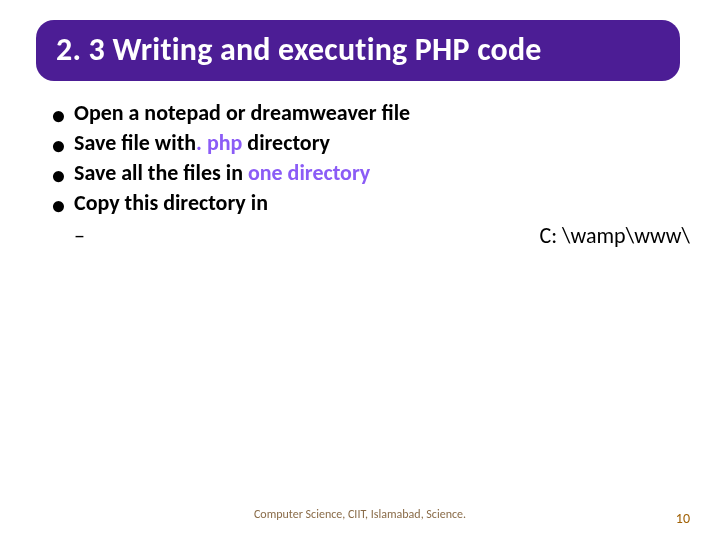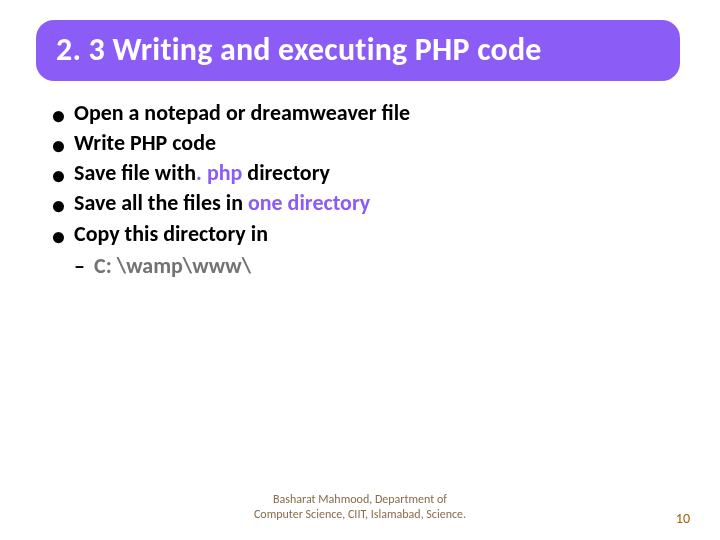--- a/index.html
+++ b/index.html
@@ -6,7 +6,7 @@
   html, body { width: 720px; height: 540px; background: #fff; font-family: Calibri, "Segoe UI", Arial, sans-serif; overflow: hidden; }
   .slide { position: relative; width: 720px; height: 540px; padding: 20px 30px 40px 30px; }
   .heading-box {
-    background: #8b5cf6;
+    background: #4c1d95;
     color: #fff;
     border-radius: 18px;
     padding: 10px 20px 12px 20px;

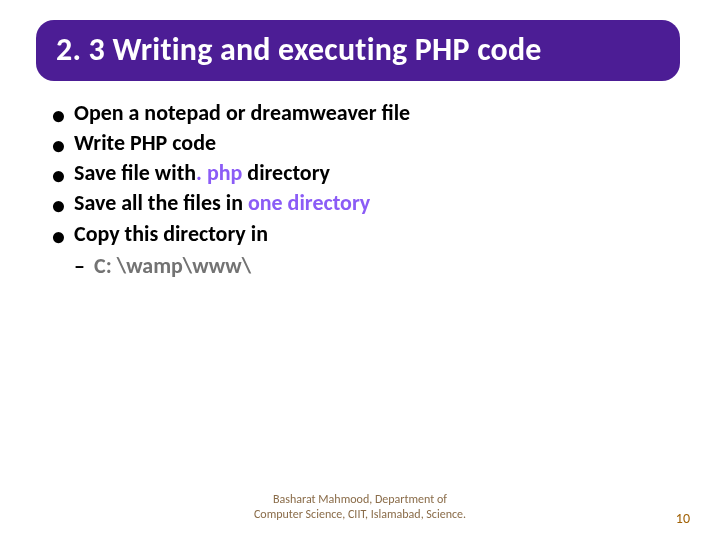--- a/index.html
+++ b/index.html
@@ -95,7 +95,6 @@
 
   <ul class="bullets">
     <li>Open a notepad or dreamweaver file</li>
-    <li>Write PHP code</li>
     <li>
       <span>Save file with</span><span class="red">. php</span><span> directory</span>
     </li>

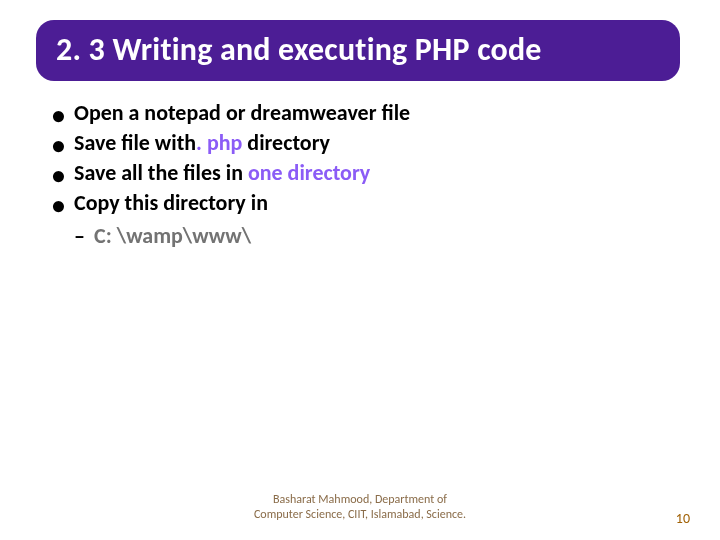--- a/index.html
+++ b/index.html
@@ -47,9 +47,10 @@
     position: relative;
     padding-left: 20px;
     font-size: 22px;
-    font-weight: 700;
-    color: #737373;
+    font-weight: 400;
+    color: #000000;
     line-height: 1.3;
+    text-align: right;
   }
   ul.sub > li::before {
     content: "–";

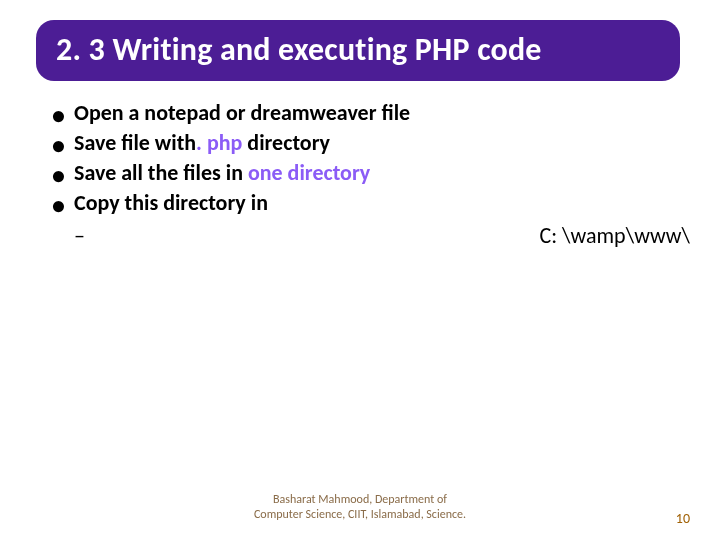--- a/index.html
+++ b/index.html
@@ -111,7 +111,7 @@
 
   <div class="footer">
     <div class="footer-text">
-      <span>Basharat Mahmood, Department of</span><br>
+      <br>
       <span>Computer Science, CIIT, Islamabad, Science.</span>
     </div>
   </div>

